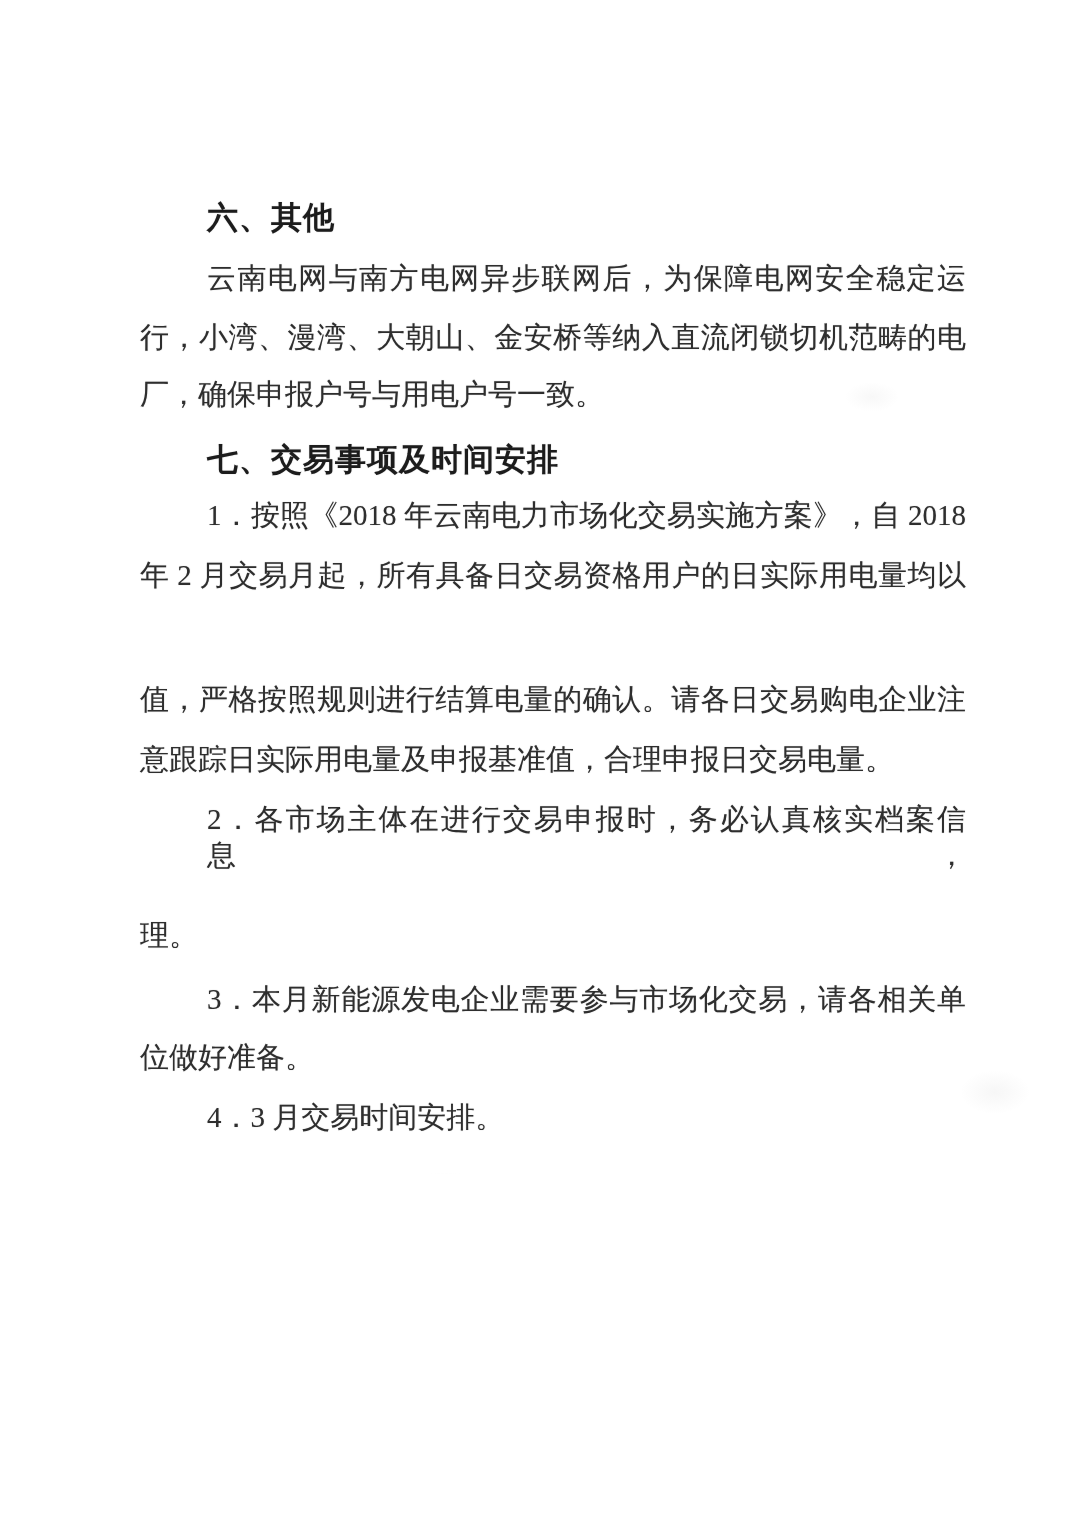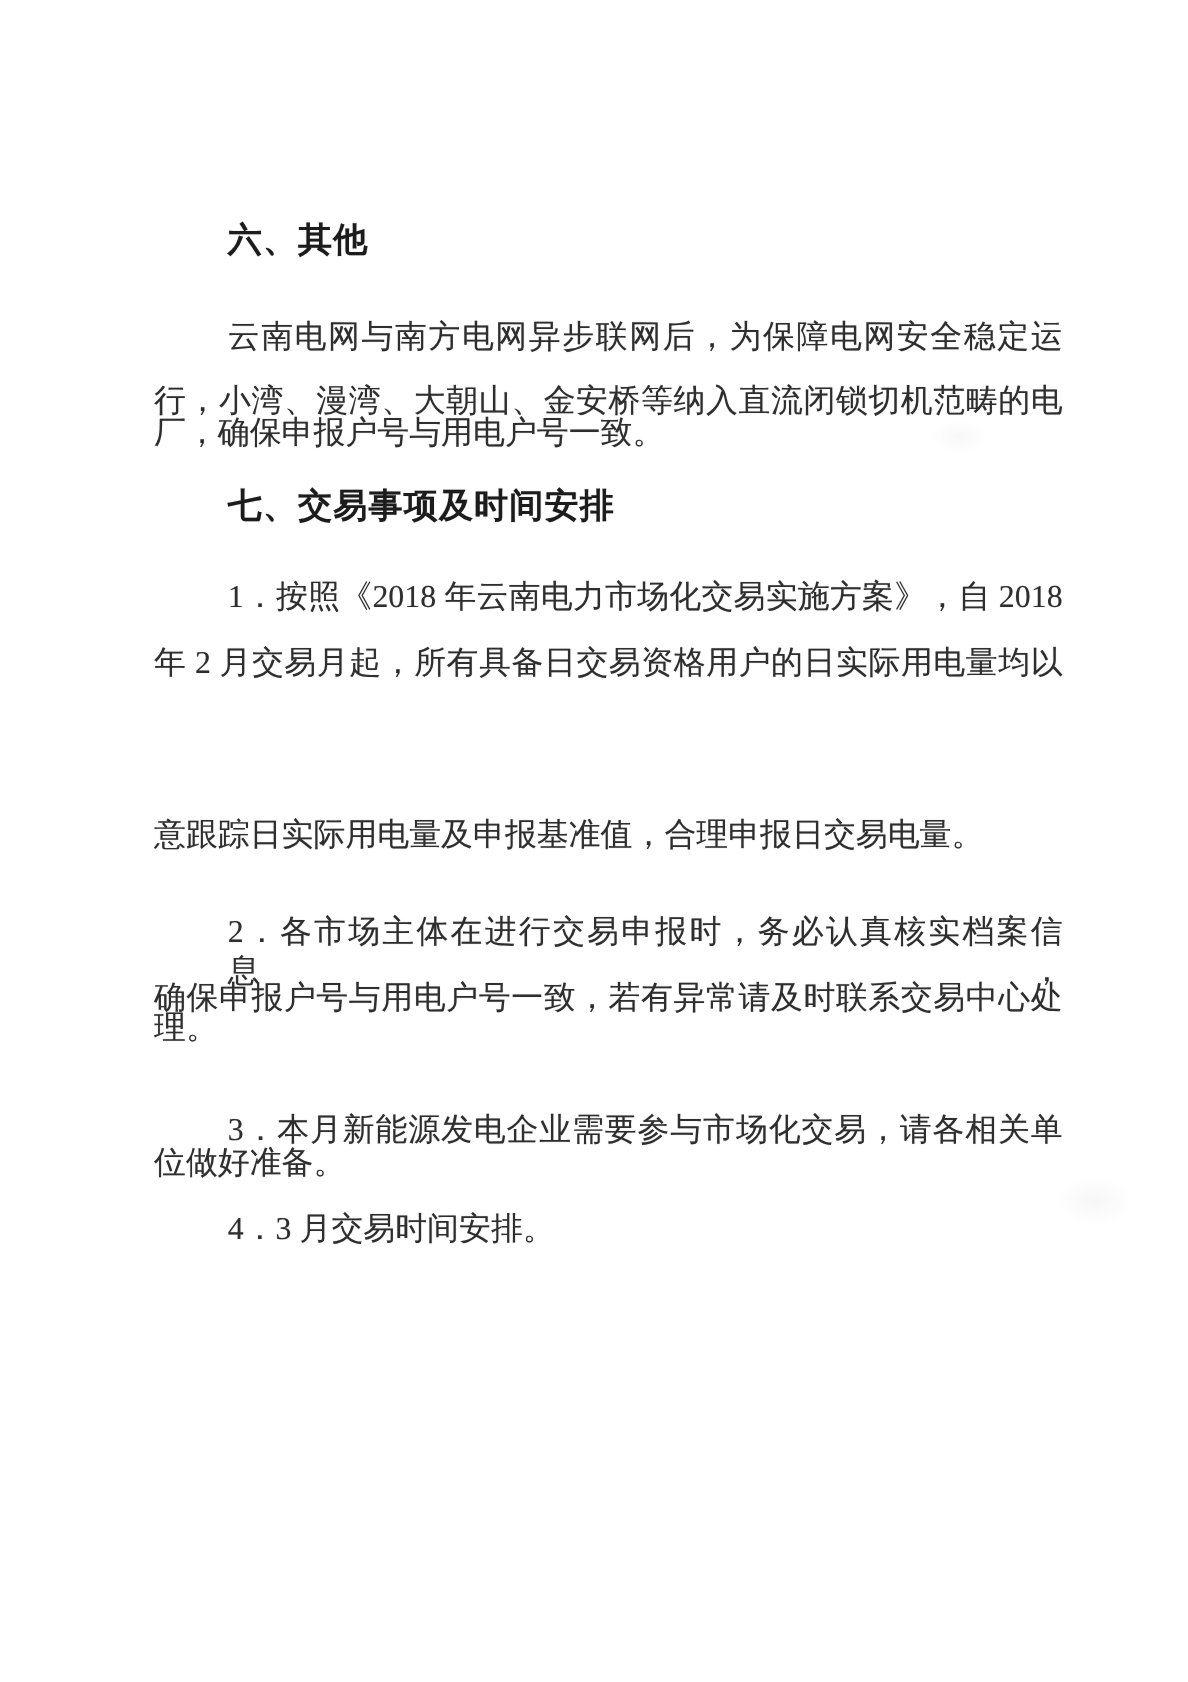--- a/index.html
+++ b/index.html
@@ -27,7 +27,7 @@
     margin: 0;
   }
   .ind { left: 207px; width: 759px; }
-  .just { text-align: justify; text-align-last: justify; margin-top: 28px; }
+  .just { text-align: justify; text-align-last: justify; }
   
   .hd {
     position: absolute;

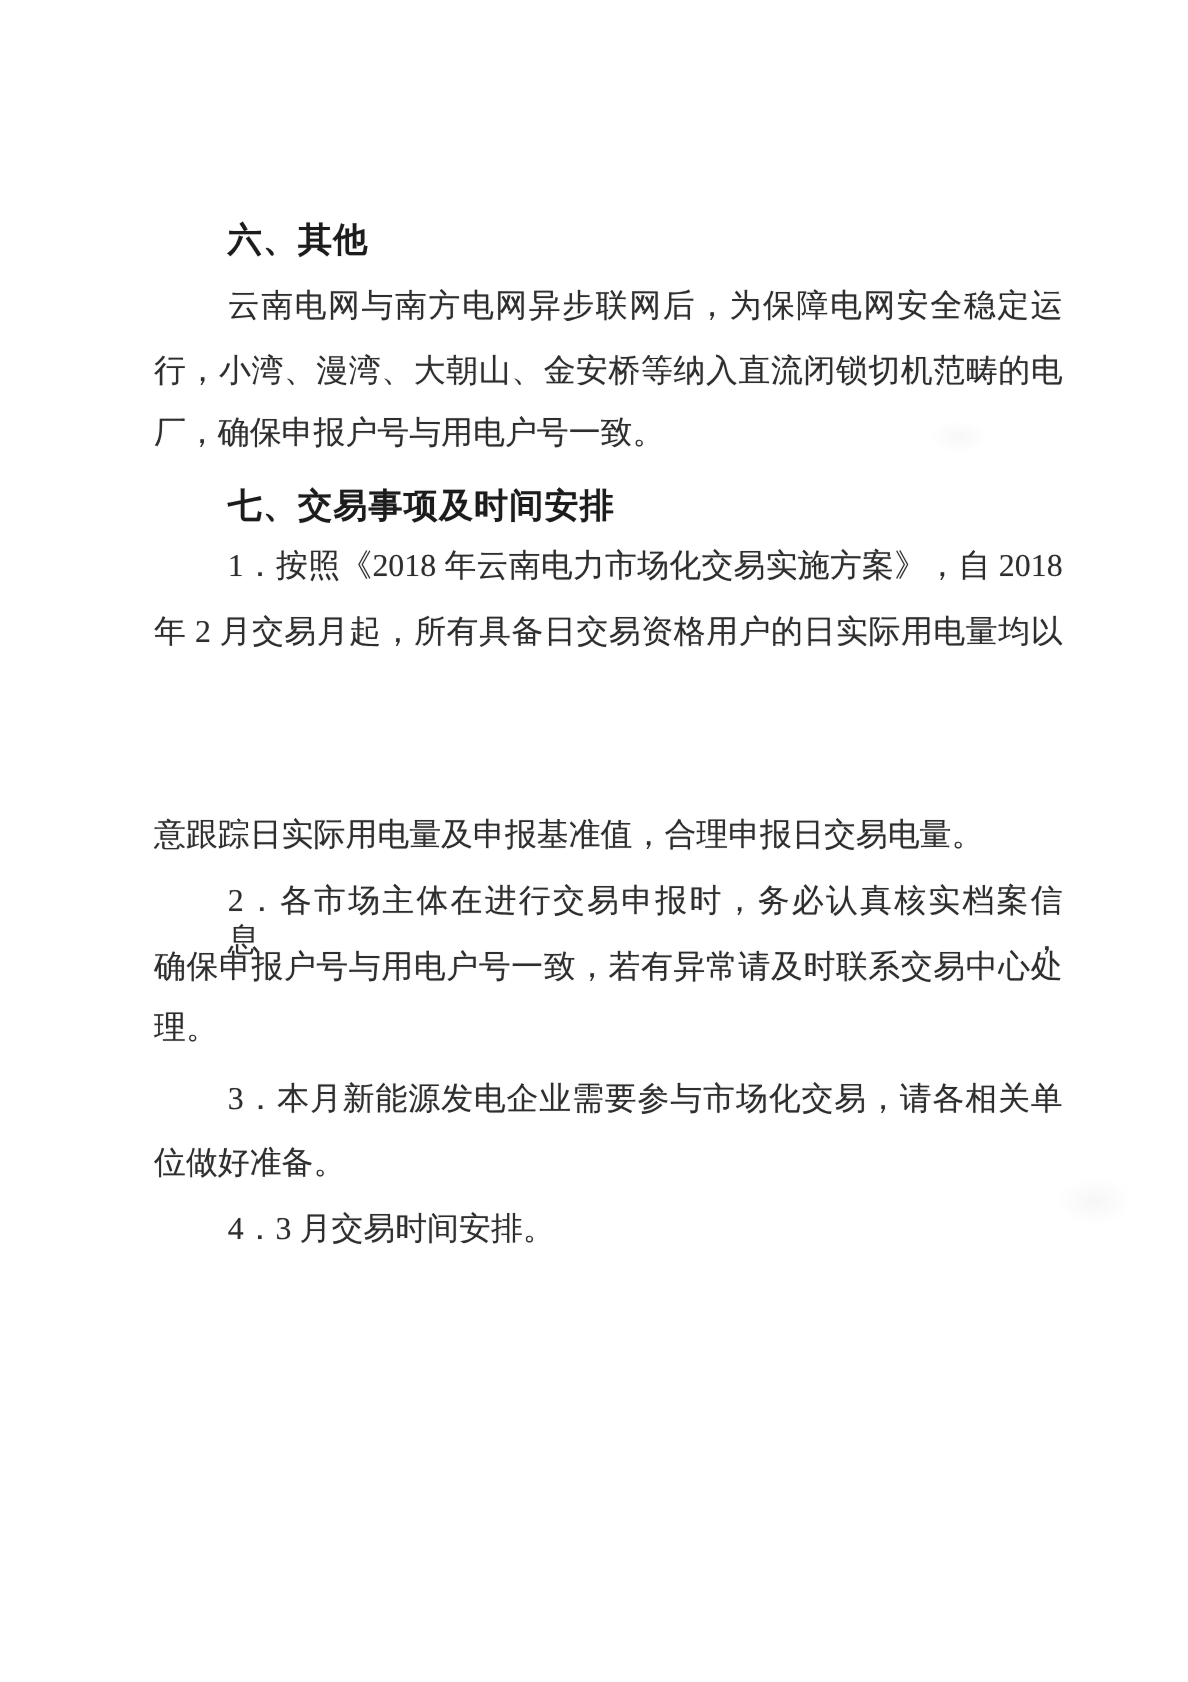--- a/index.html
+++ b/index.html
@@ -104,6 +104,7 @@
 
   <p class="ln ind just" style="top:497px">1．按照《2018 年云南电力市场化交易实施方案》，自 2018</p>
   <p class="ln just" style="top:557px">年 2 月交易月起，所有具备日交易资格用户的日实际用电量均以</p>
+  <p class="ln just" style="top:681px">值，严格按照规则进行结算电量的确认。请各日交易购电企业注</p>
   <p class="ln" style="top:741px">意跟踪日实际用电量及申报基准值，合理申报日交易电量。</p>
 
   <p class="ln ind just" style="top:801px">2．各市场主体在进行交易申报时，务必认真核实档案信息，</p>

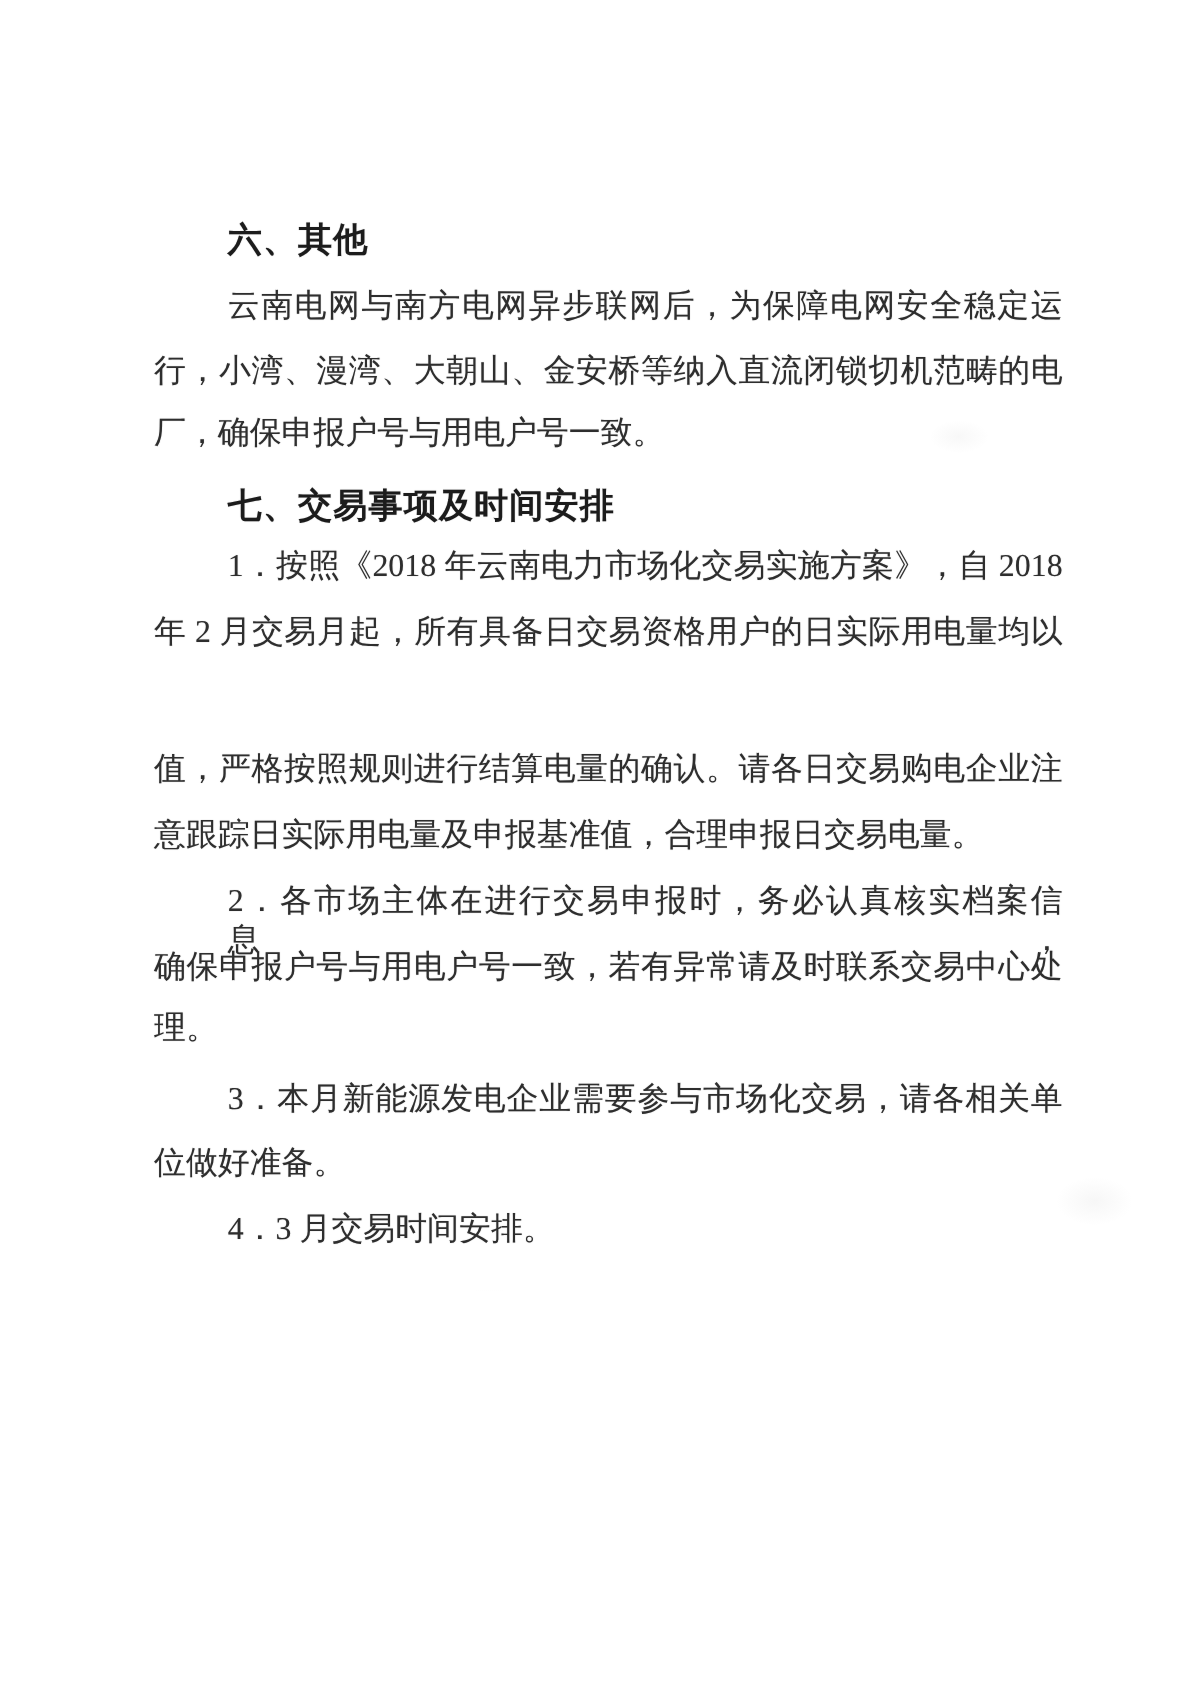--- a/index.html
+++ b/index.html
@@ -108,7 +108,6 @@
   <p class="ln" style="top:741px">意跟踪日实际用电量及申报基准值，合理申报日交易电量。</p>
 
   <p class="ln ind just" style="top:801px">2．各市场主体在进行交易申报时，务必认真核实档案信息，</p>
-  <p class="ln just" style="top:861px">确保申报户号与用电户号一致，若有异常请及时联系交易中心处</p>
   <p class="ln" style="top:917px">理。</p>
 
   <p class="ln ind just" style="top:981px">3．本月新能源发电企业需要参与市场化交易，请各相关单</p>

